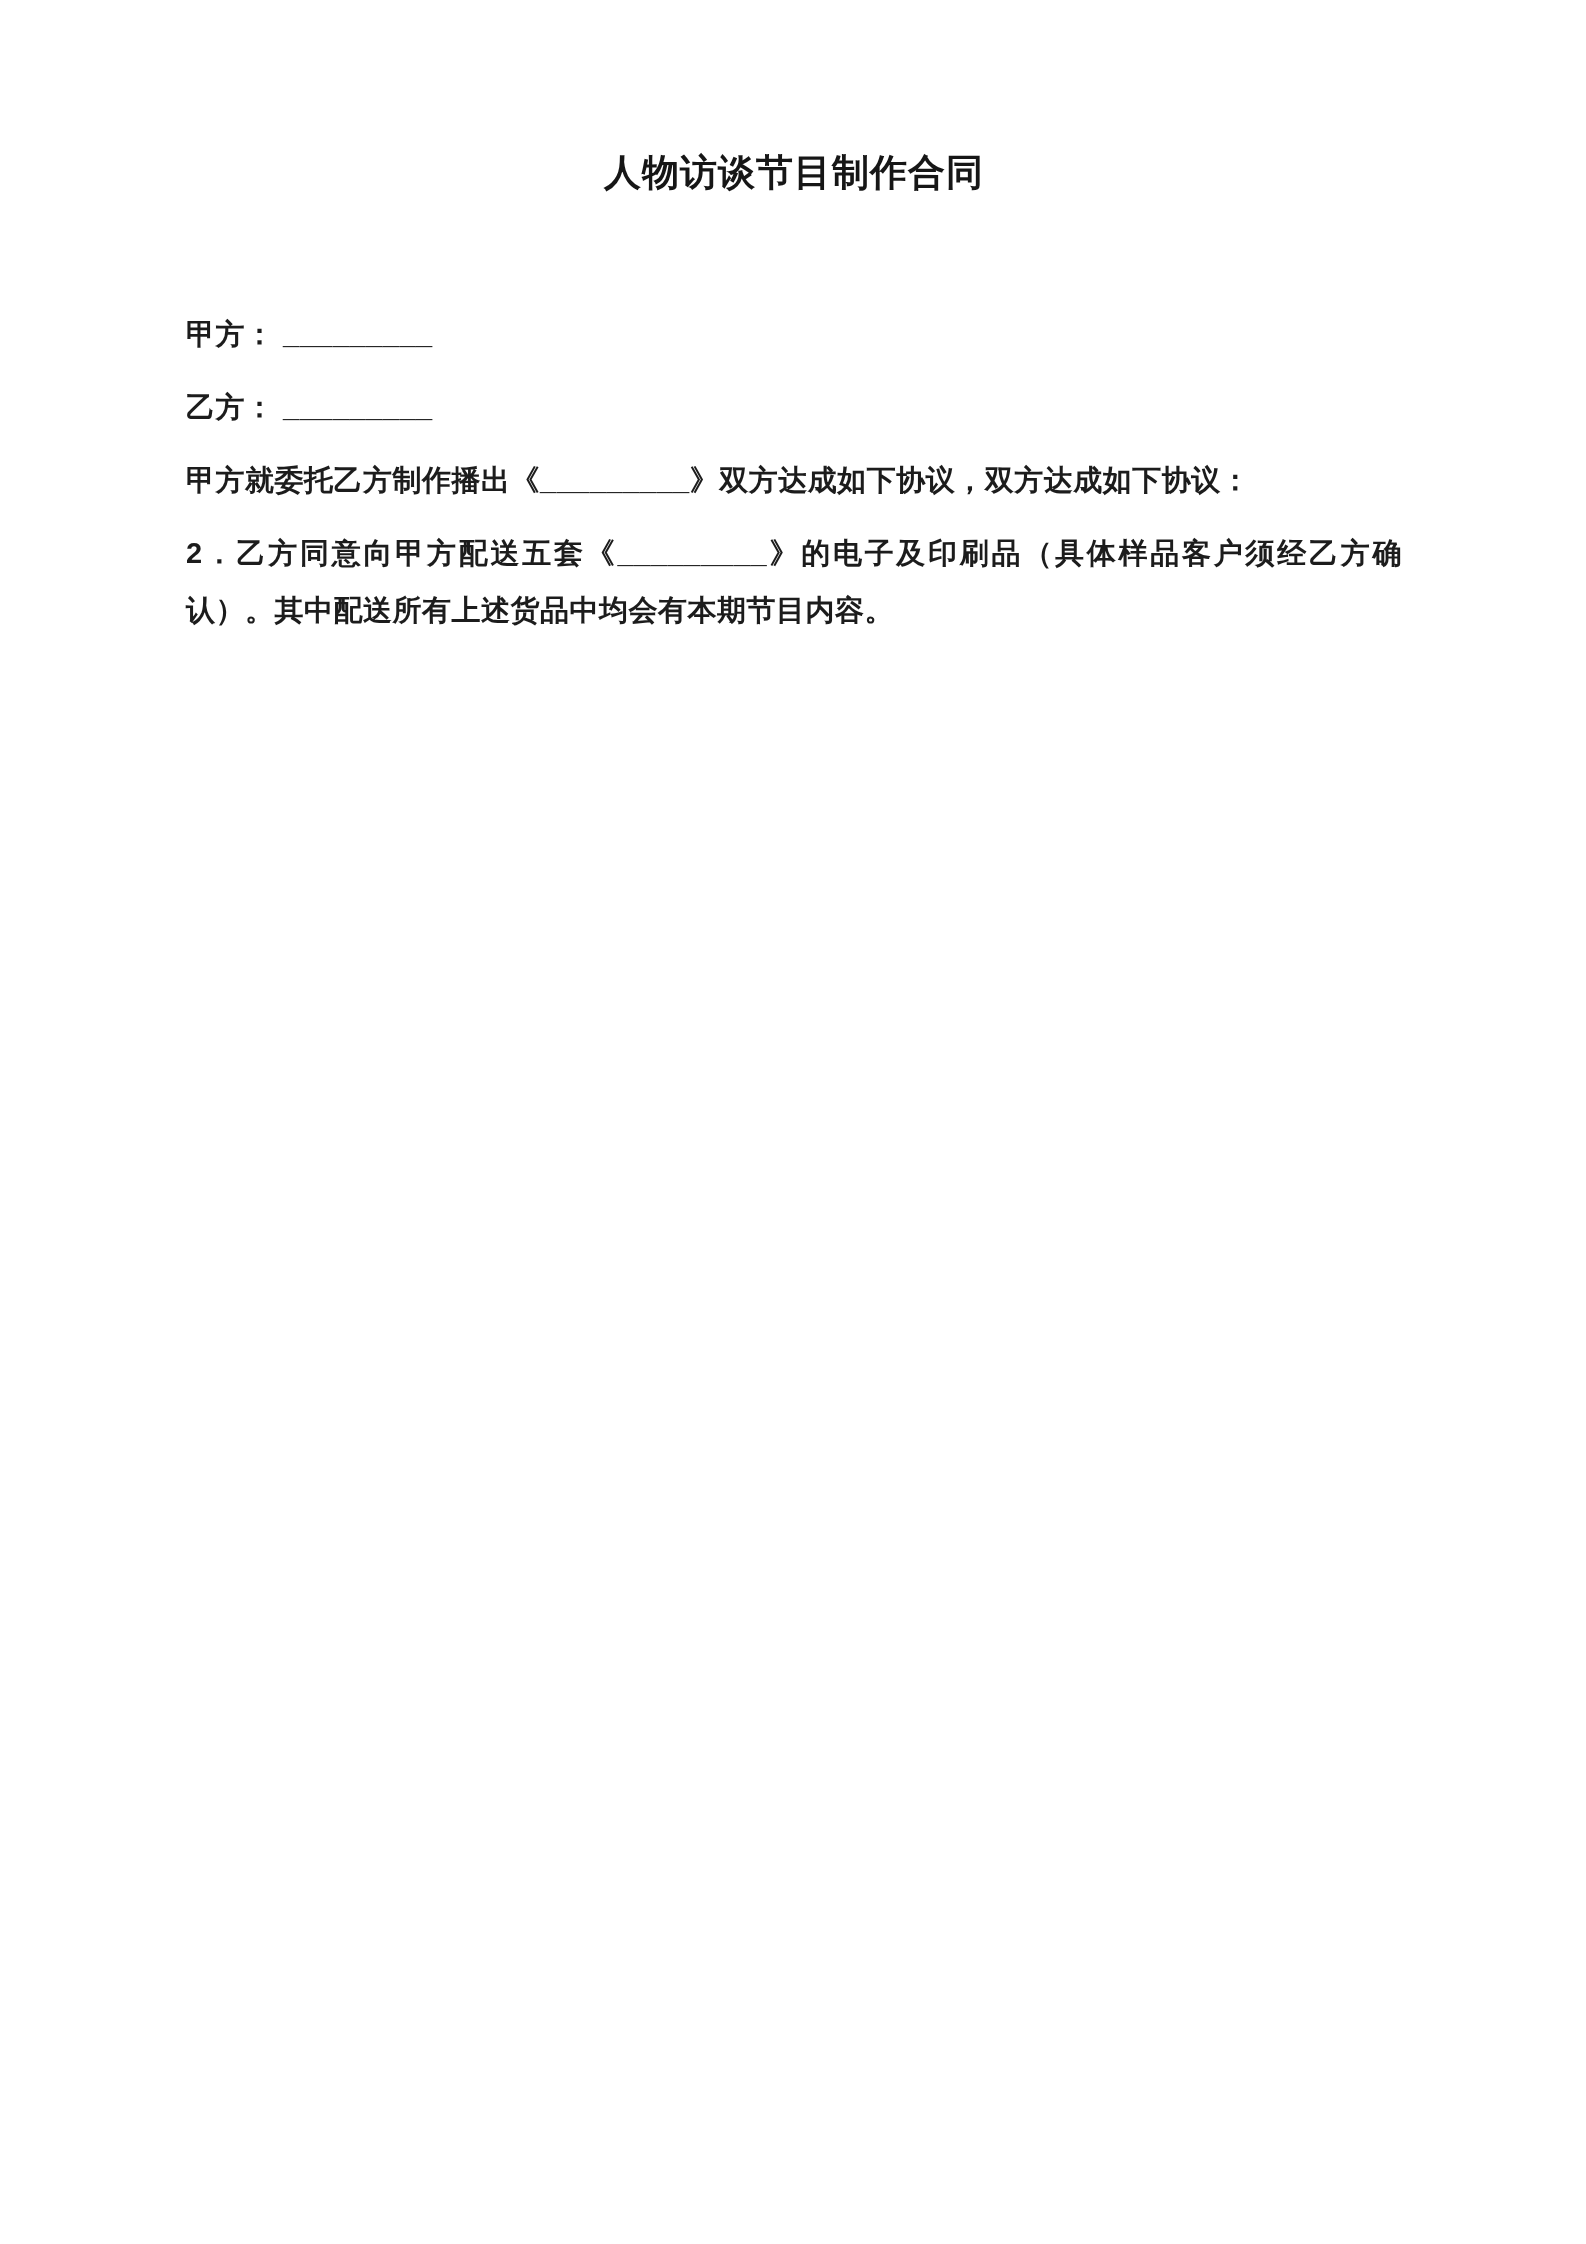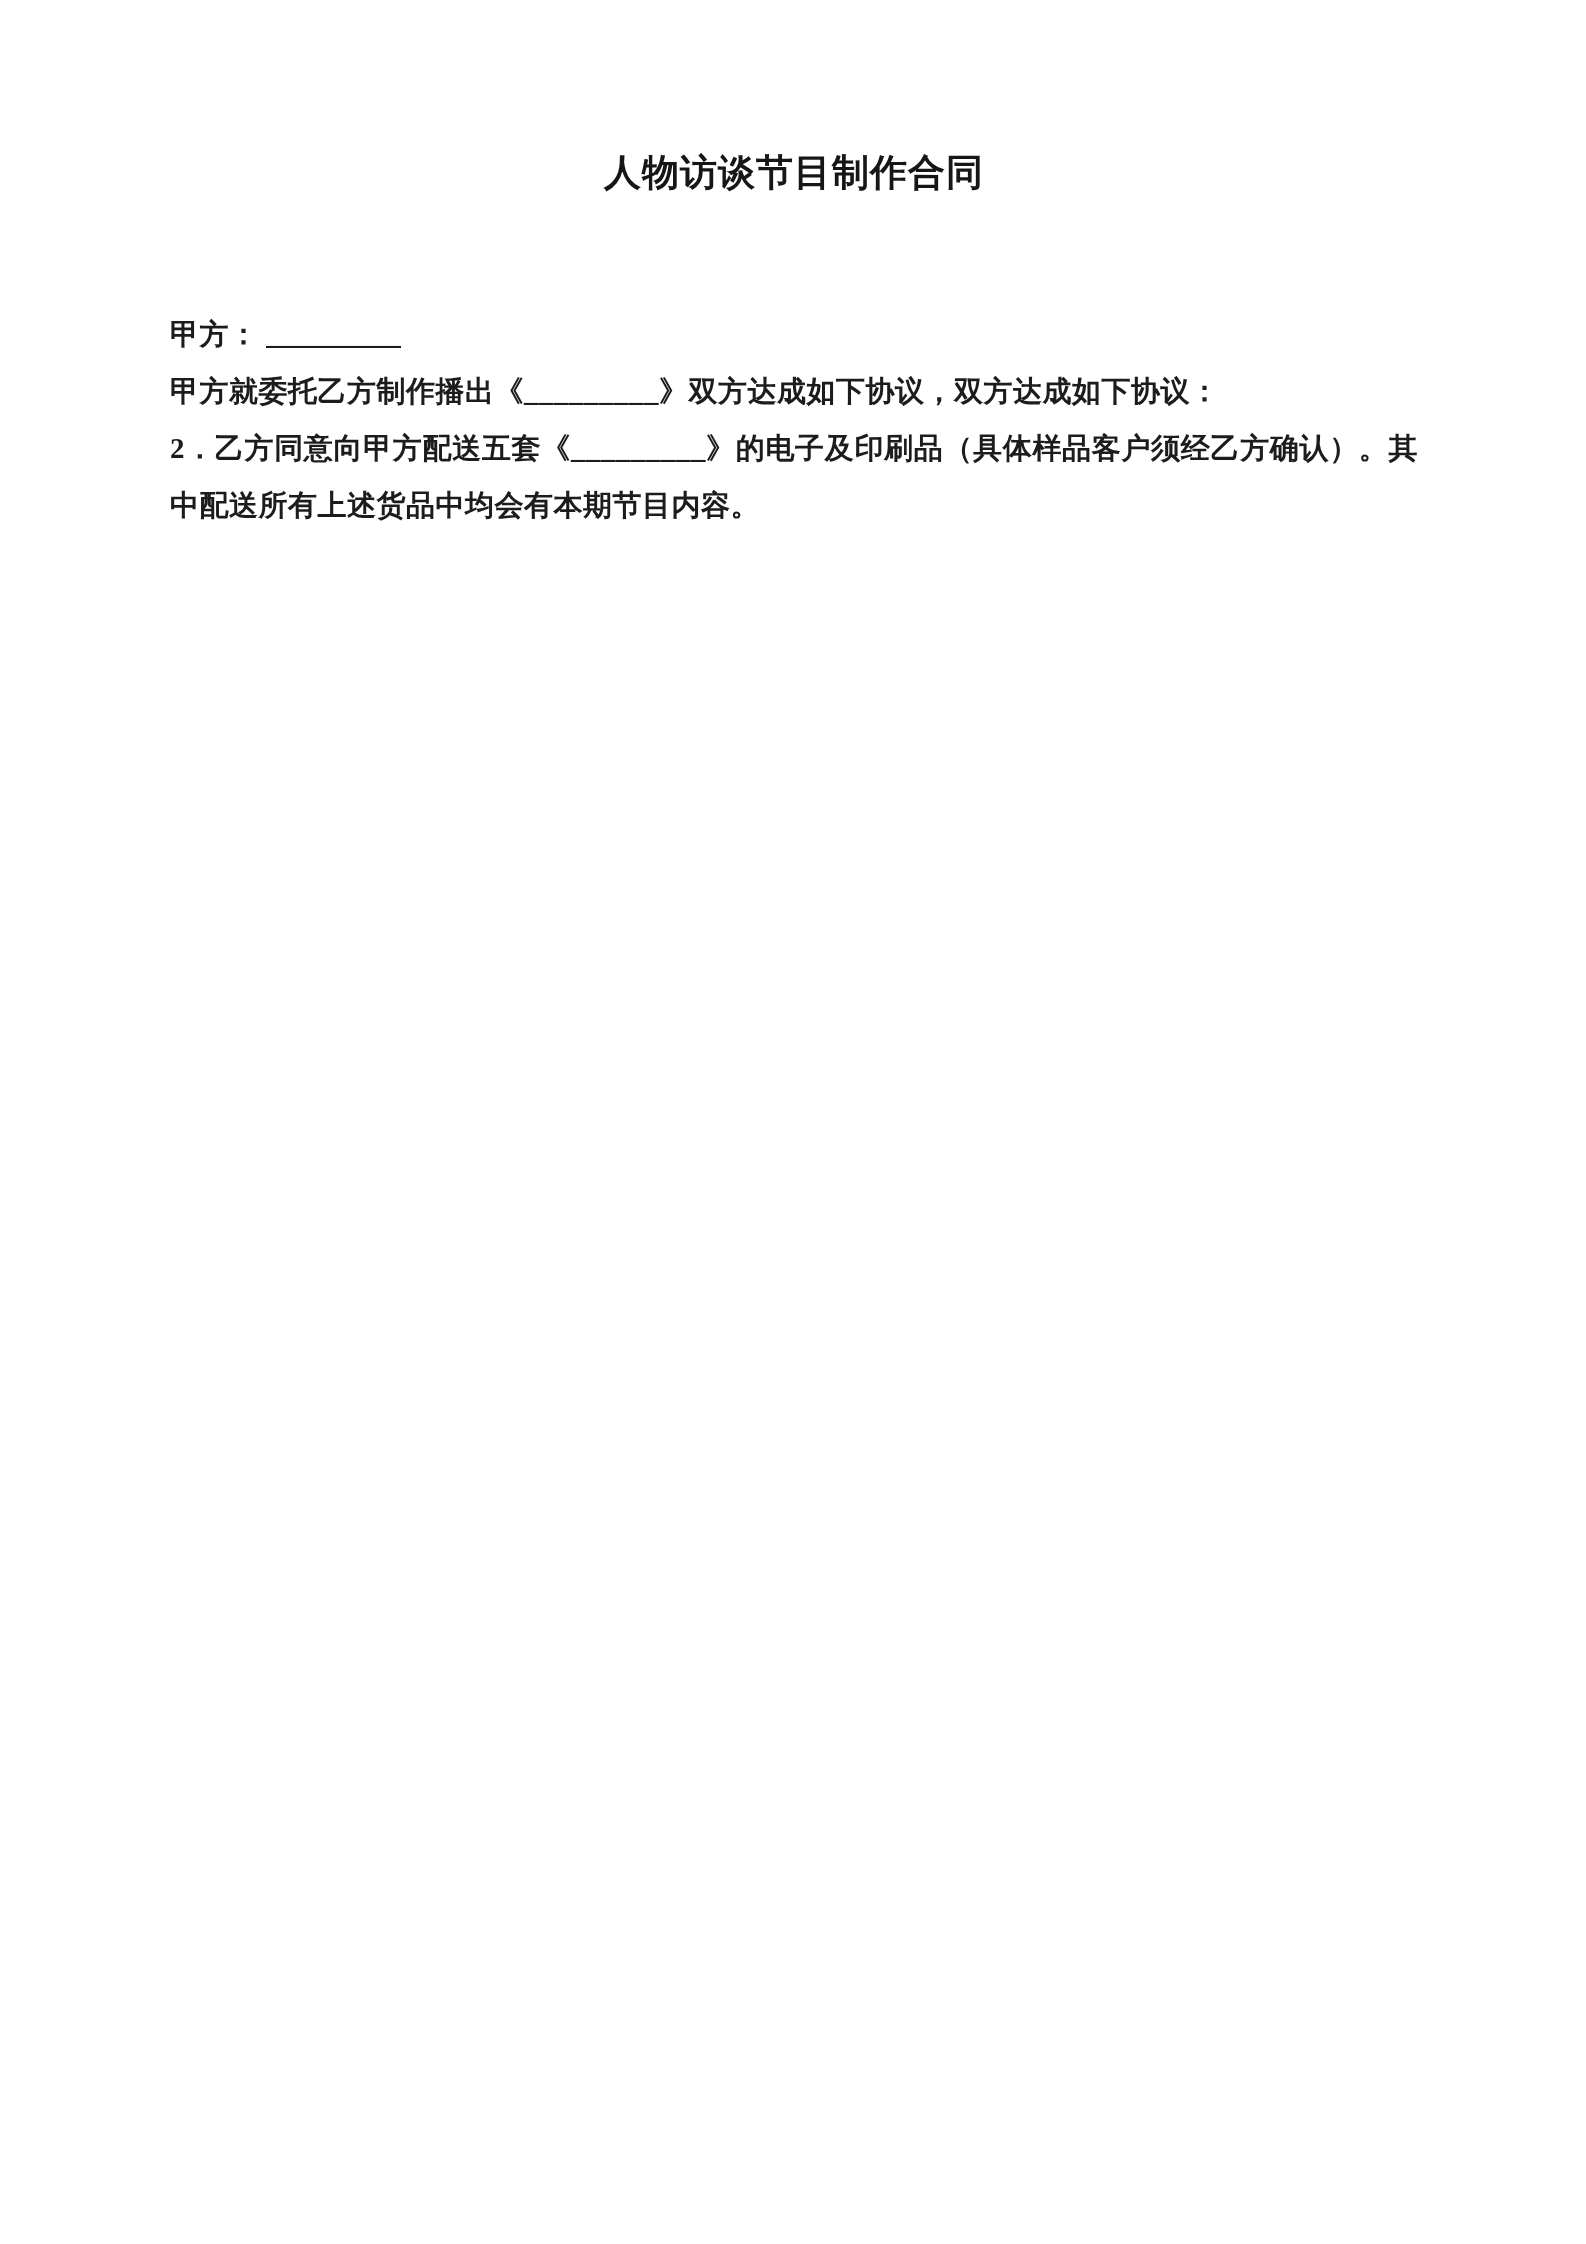--- a/index.html
+++ b/index.html
@@ -34,9 +34,8 @@
     letter-spacing: 0.5px;
   }
   .doc-body p {
-    margin: 0;
+    margin: 16px;
     padding: 0;
-    font-family: Liberation Serif, serif;
   }
   .doc-body p + p {
     margin-top: 0px;

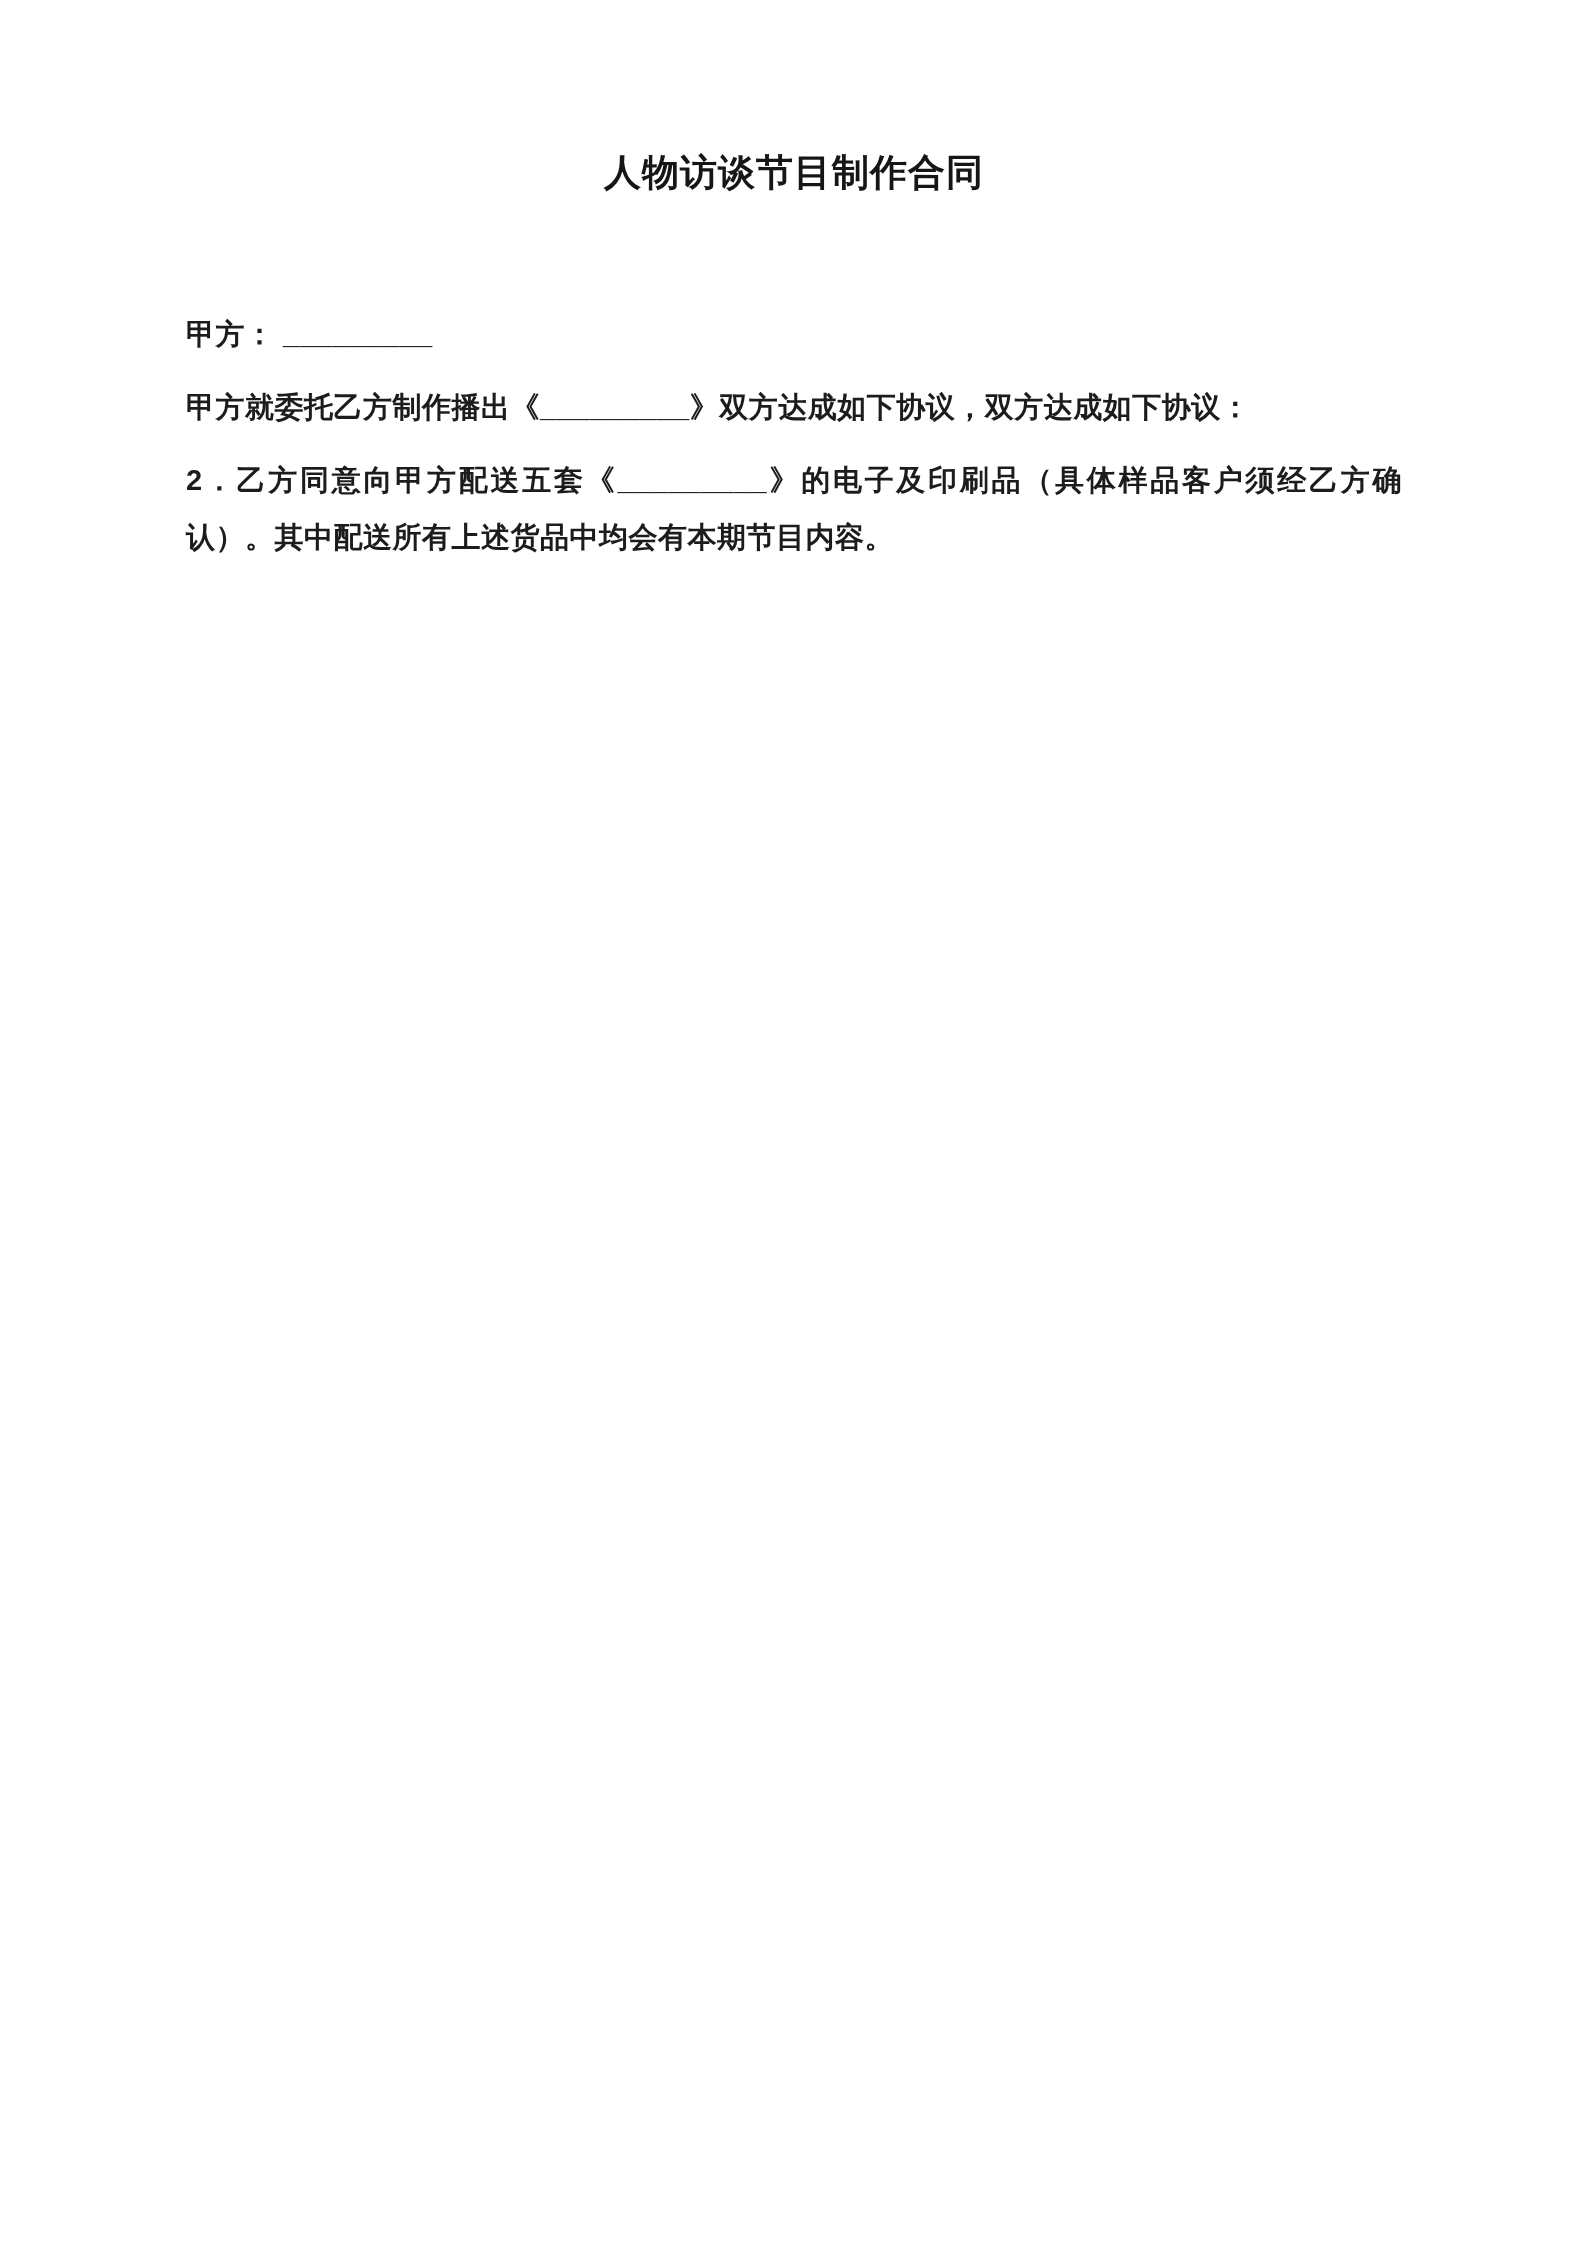--- a/index.html
+++ b/index.html
@@ -53,6 +53,7 @@
 
   <div class="doc-body">
     <p class="field-line">甲方： _________</p>
+    <p class="field-line">乙方： _________</p>
     <p>甲方就委托乙方制作播出《_________》双方达成如下协议，双方达成如下协议：</p>
     <p>2．乙方同意向甲方配送五套《_________》的电子及印刷品（具体样品客户须经乙方确认）。其中配送所有上述货品中均会有本期节目内容。</p>
   </div>

